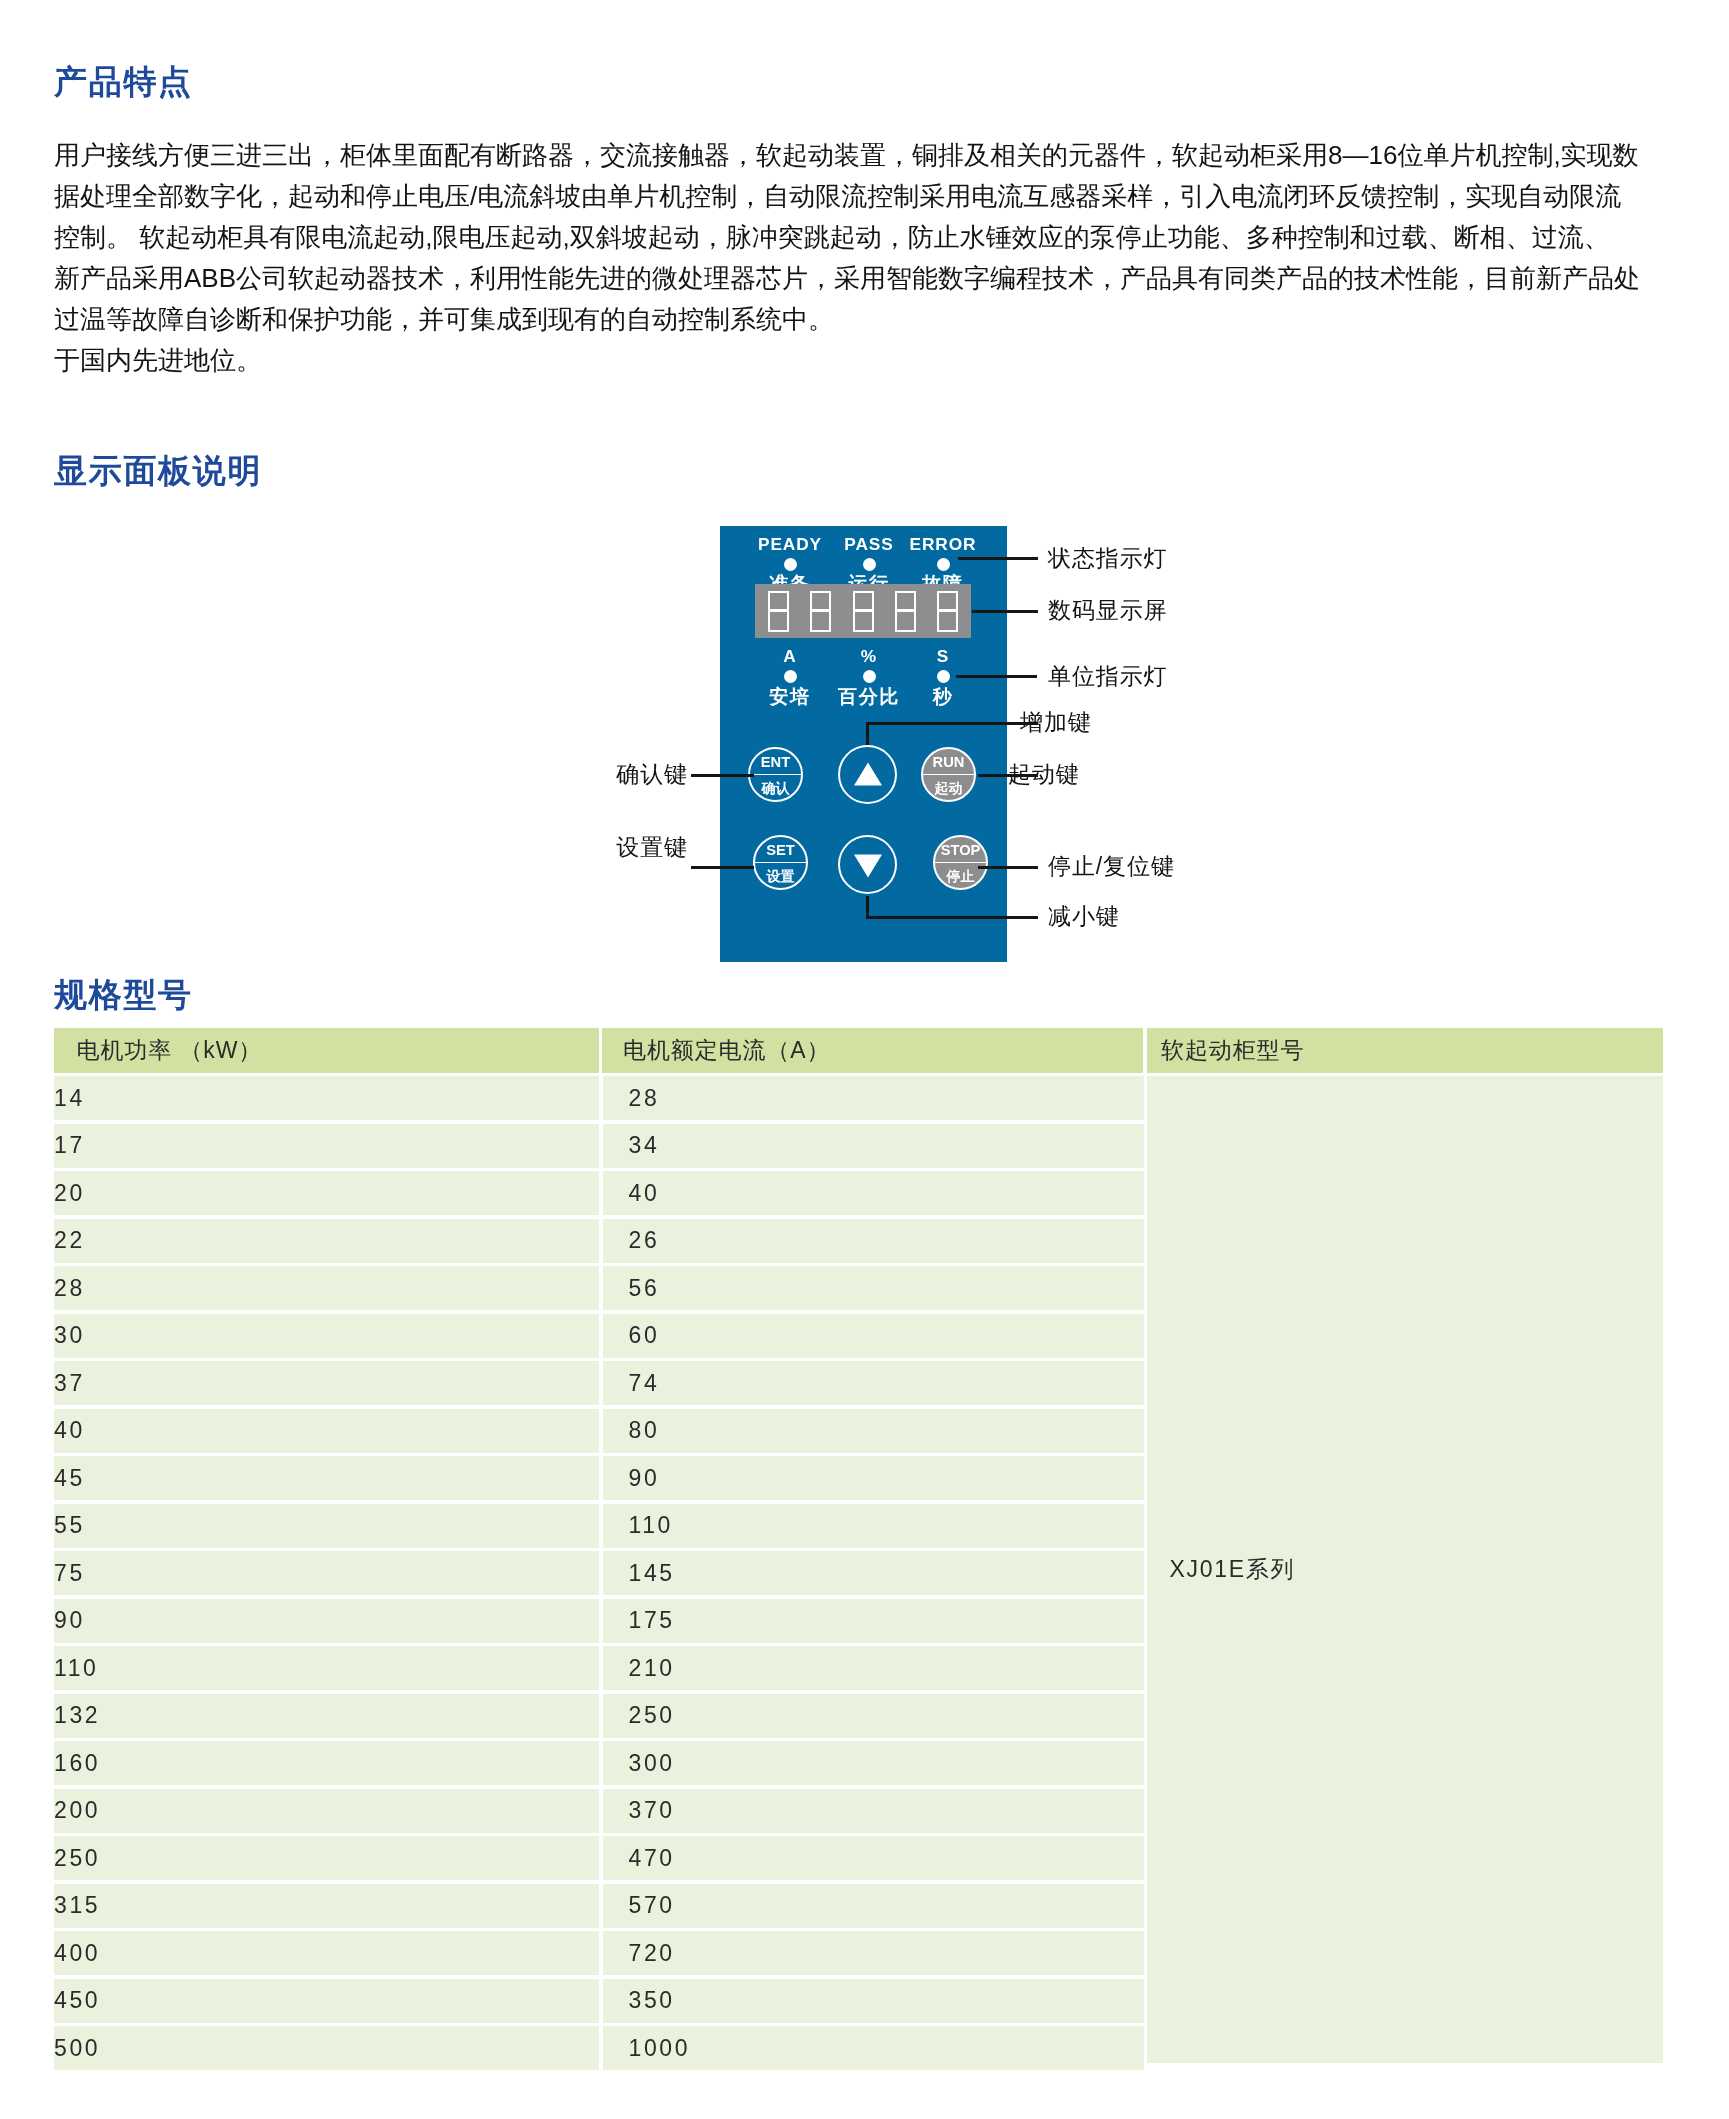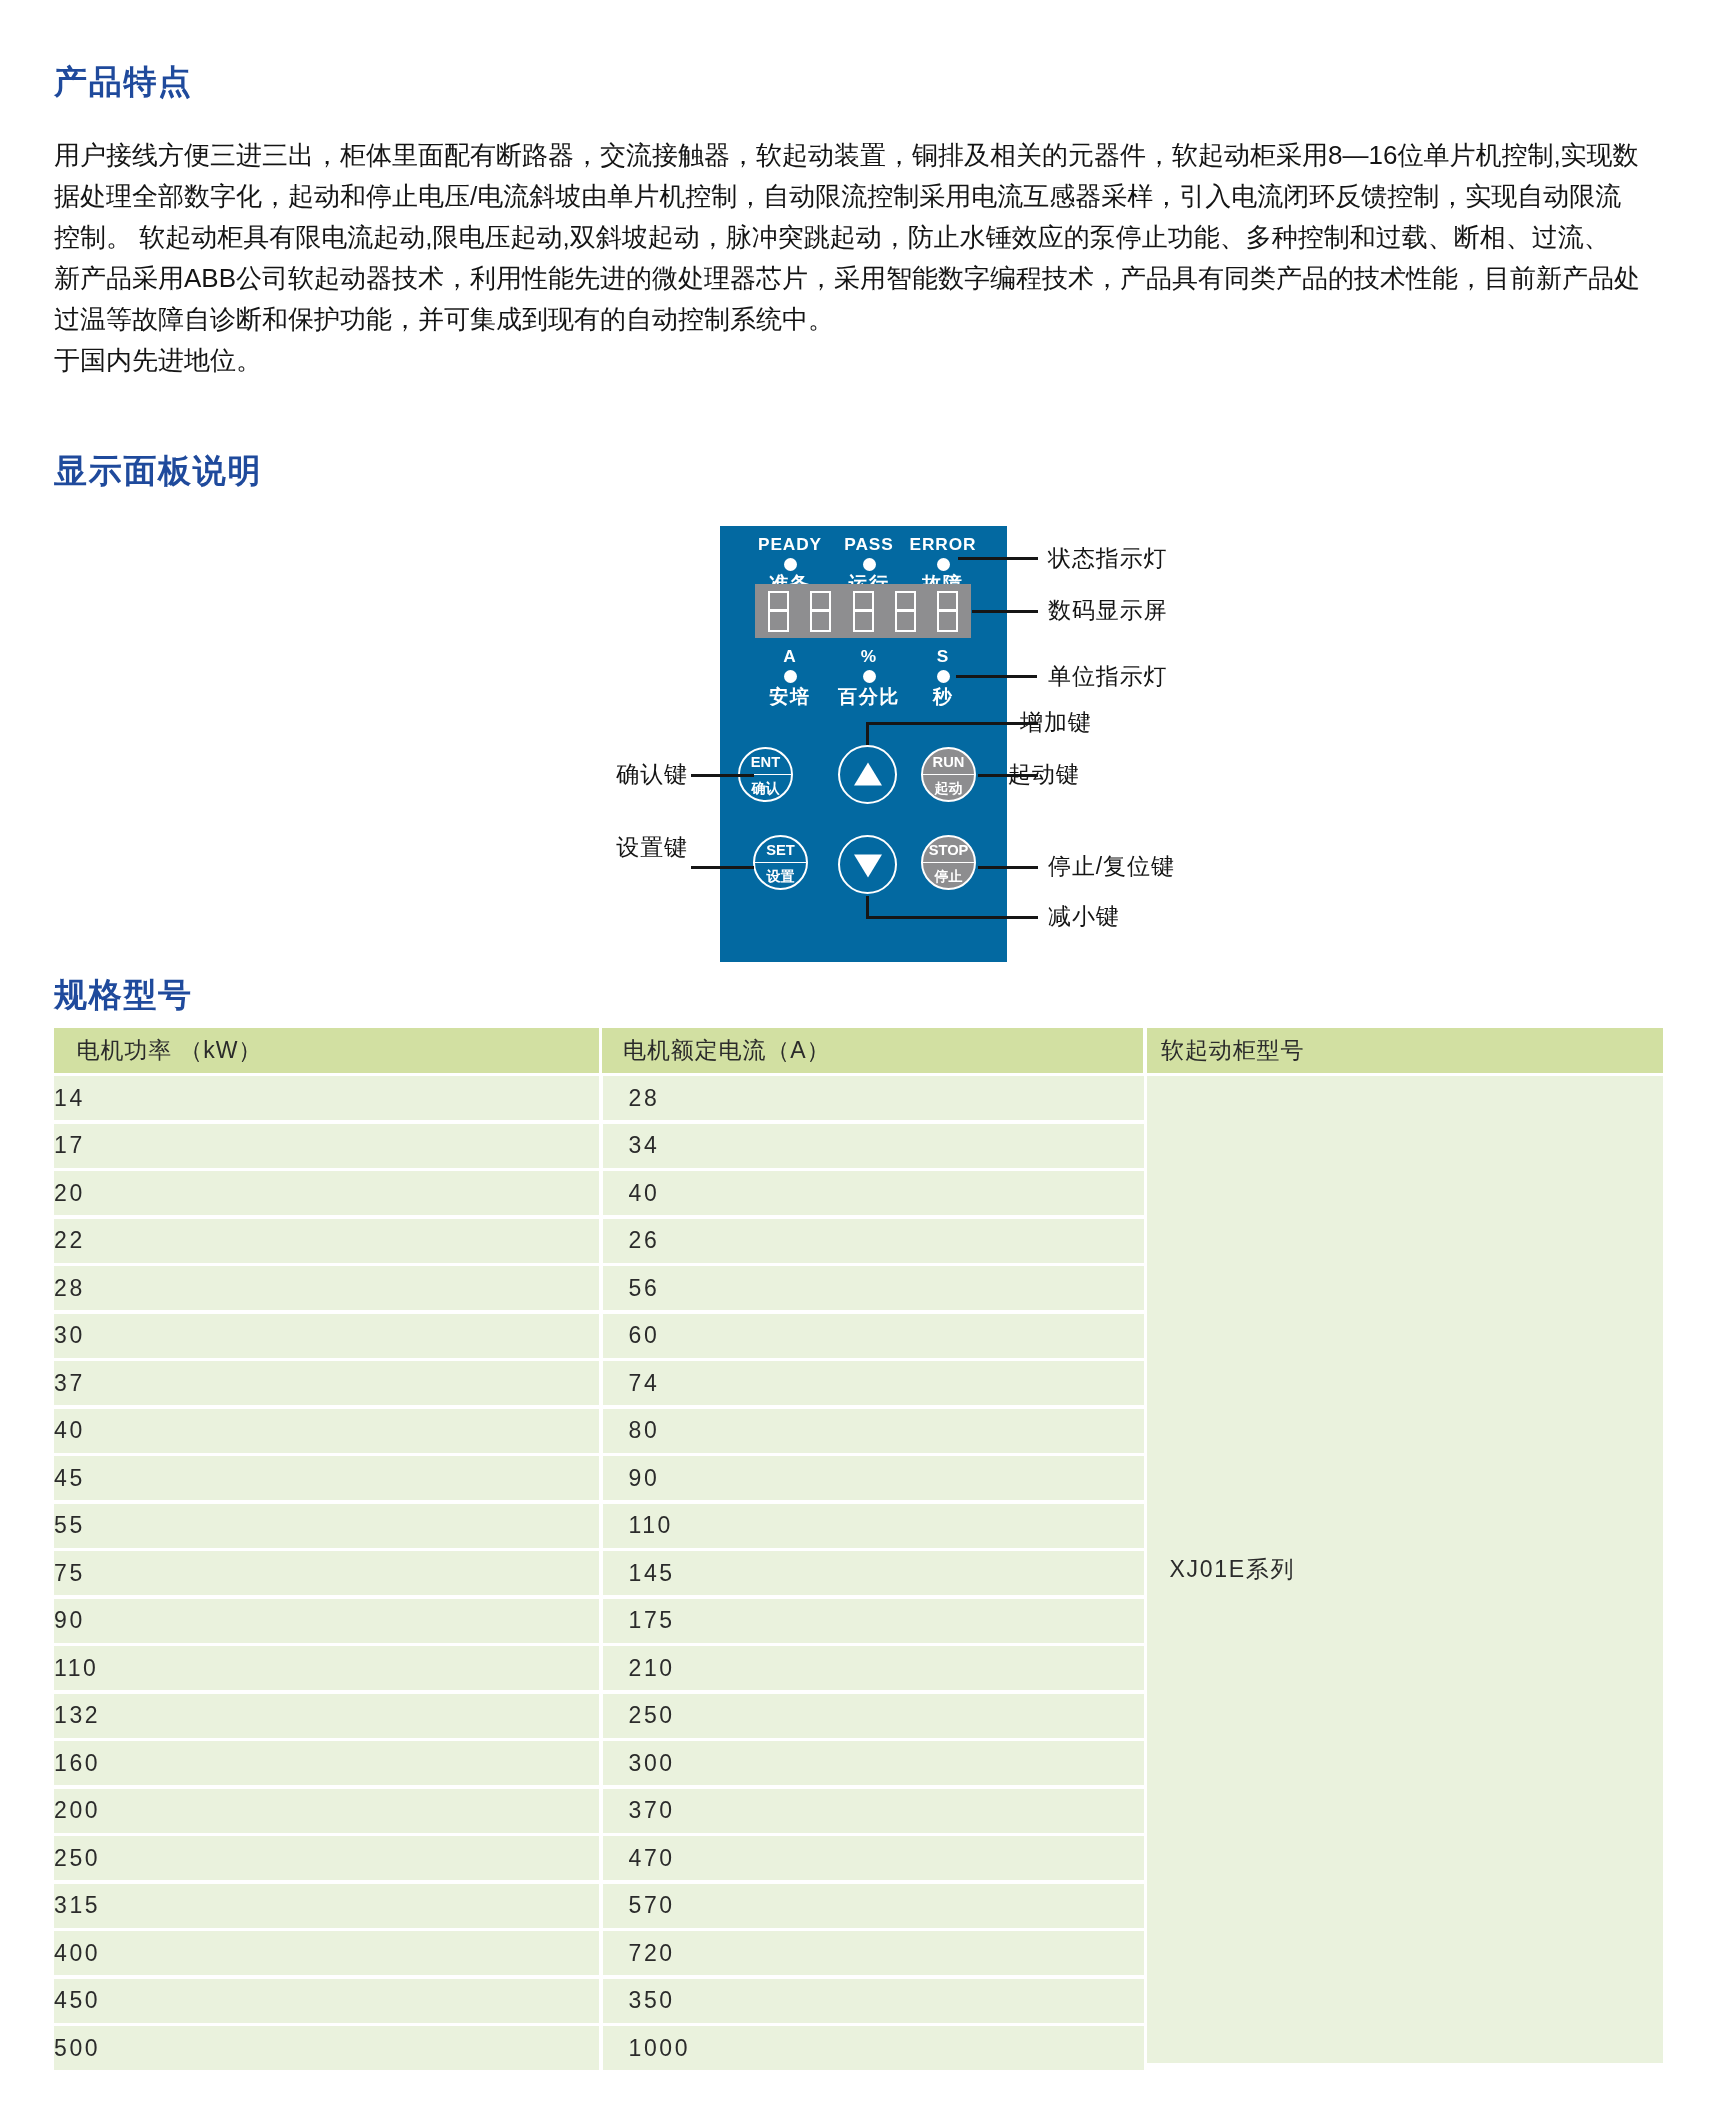--- a/index.html
+++ b/index.html
@@ -146,7 +146,7 @@
     <div class="led-cn">秒</div>
   </div>
 
-  <div class="pbtn" style="left:18px;top:221px;">
+  <div class="pbtn" style="left:28px;top:221px;">
     <div class="half-top">ENT</div>
     <div class="half-bottom">确认</div>
   </div>

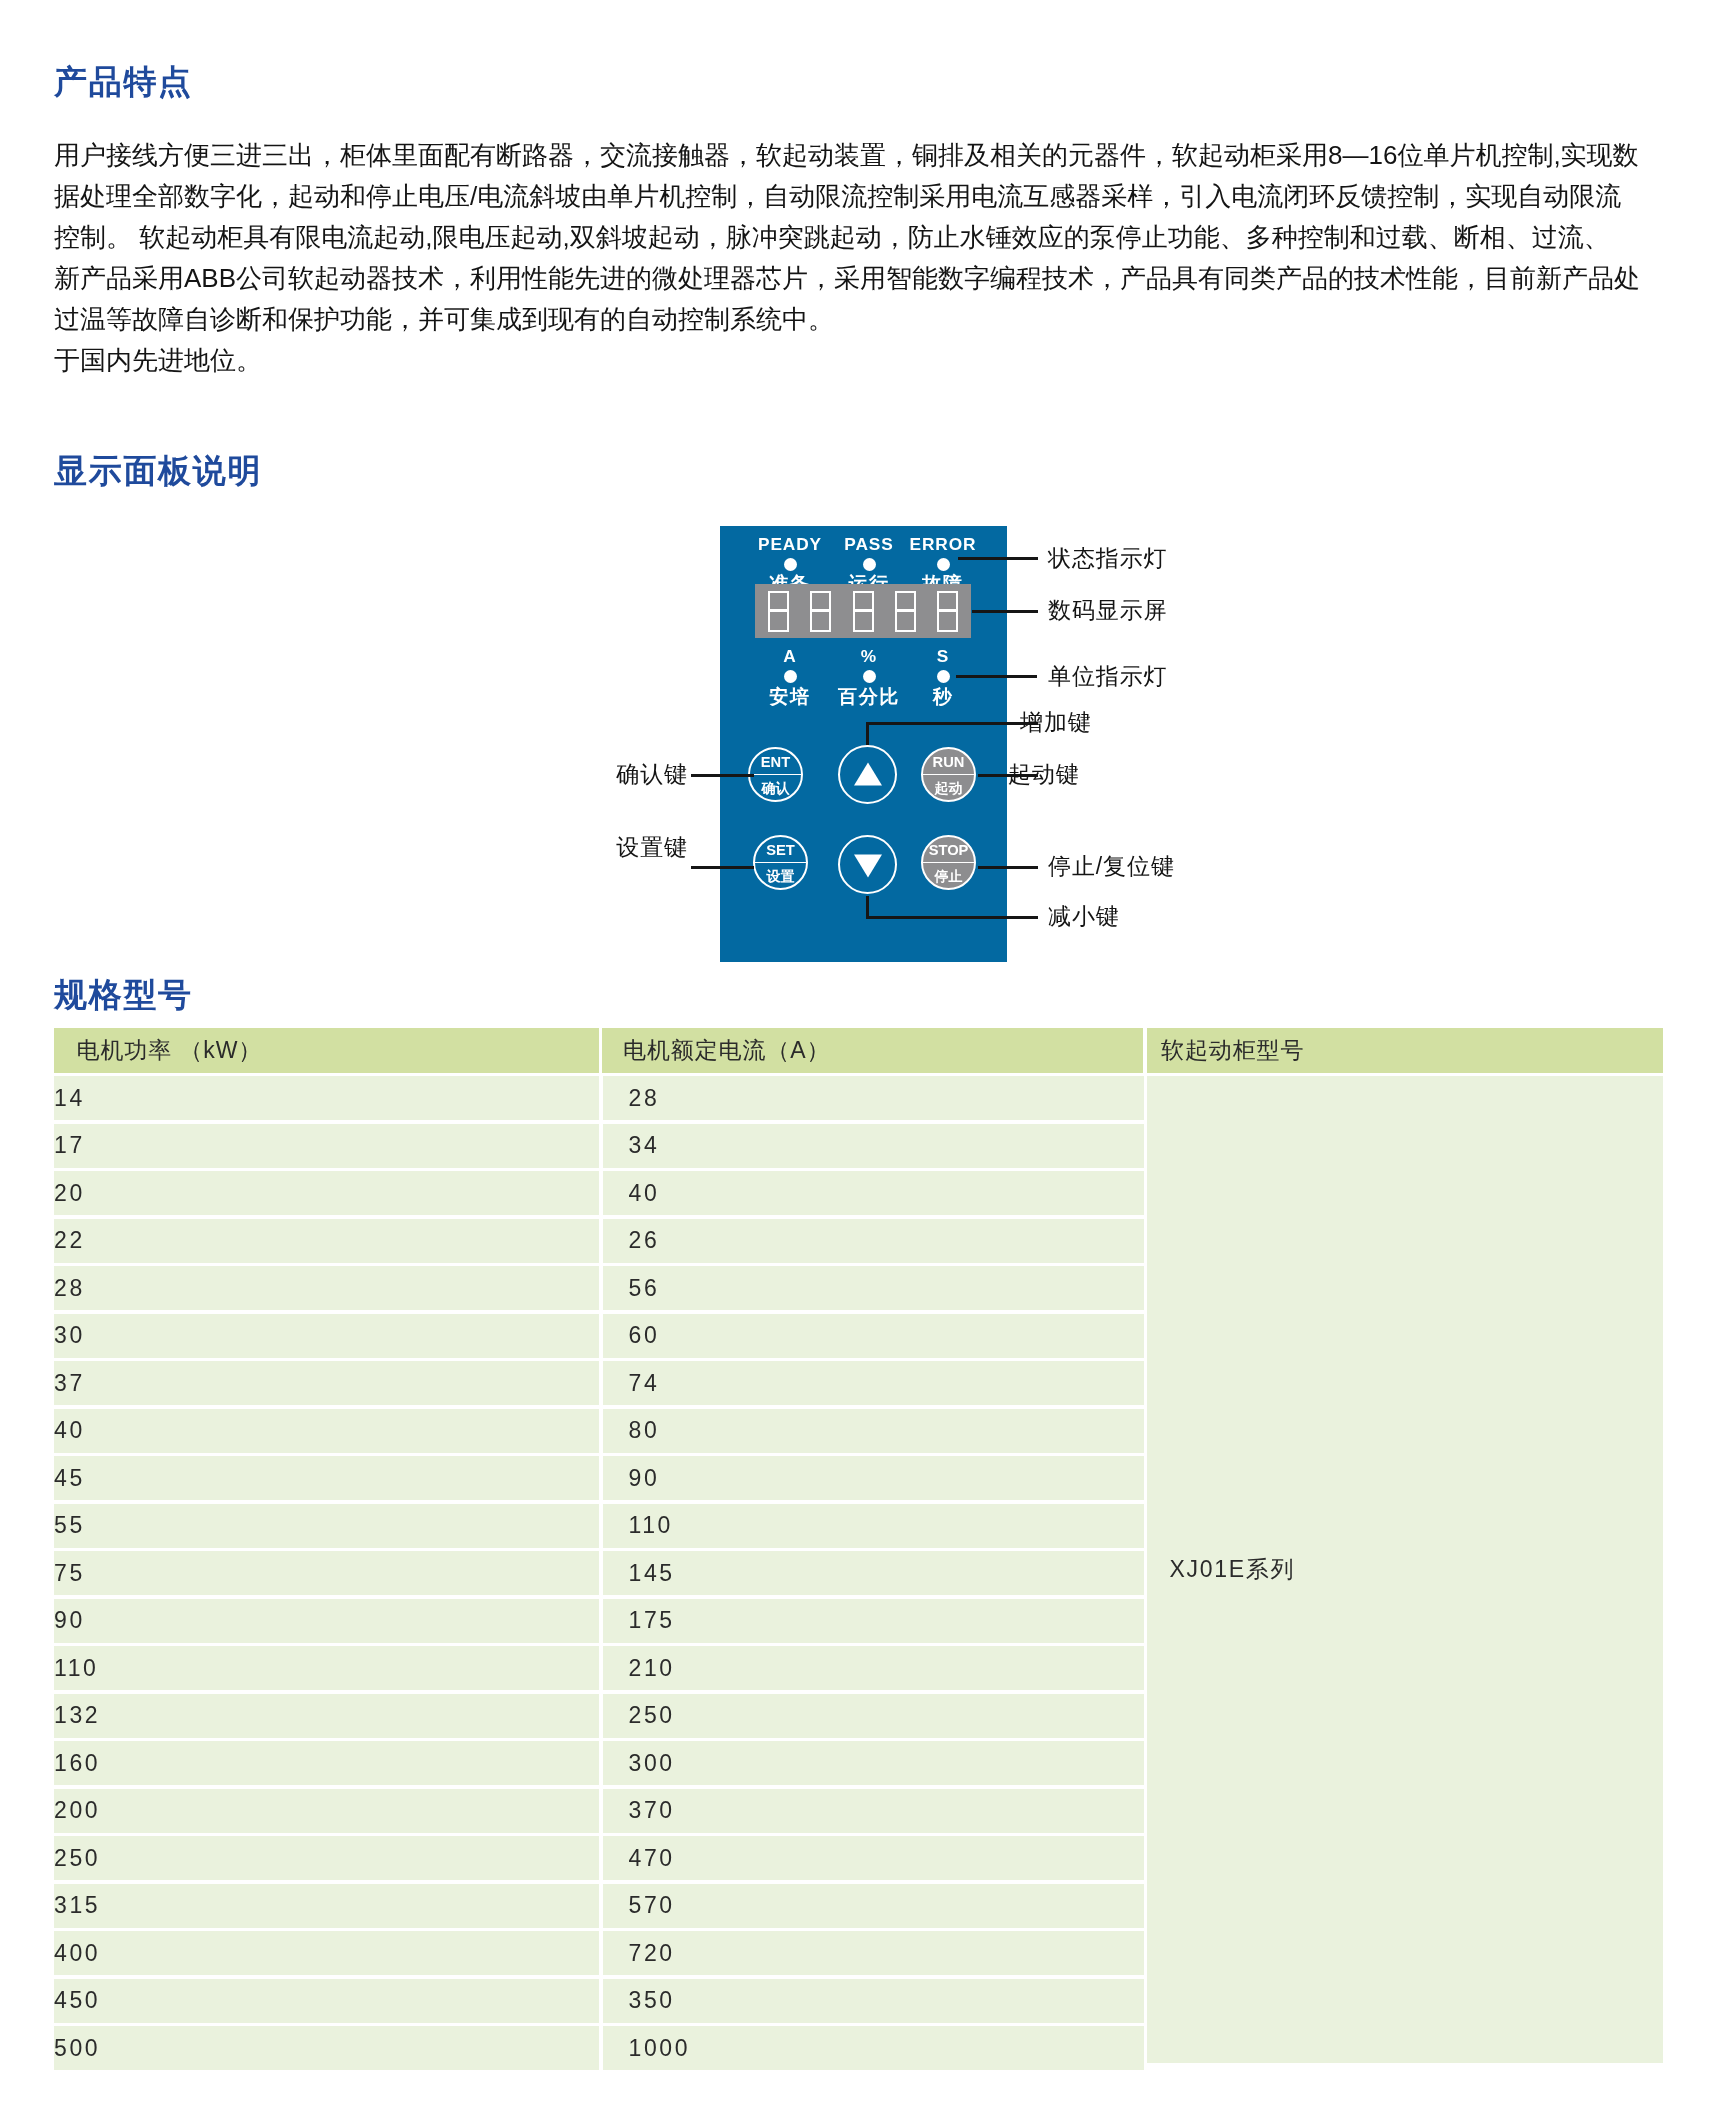--- a/index.html
+++ b/index.html
@@ -164,7 +164,7 @@
   <div class="pbtn-arrow" style="left:118px;top:309px;">
     <div class="tri-down"></div>
   </div>
-  <div class="pbtn gray" style="left:201px;top:309px;">
+  <div class="pbtn gray" style="left:213px;top:309px;">
     <div class="half-top">STOP</div>
     <div class="half-bottom">停止</div>
   </div>

